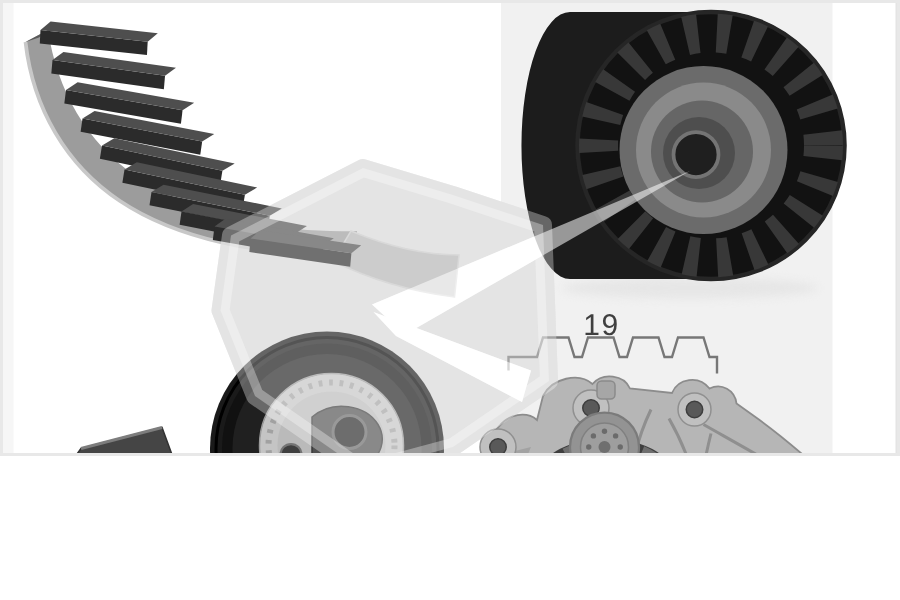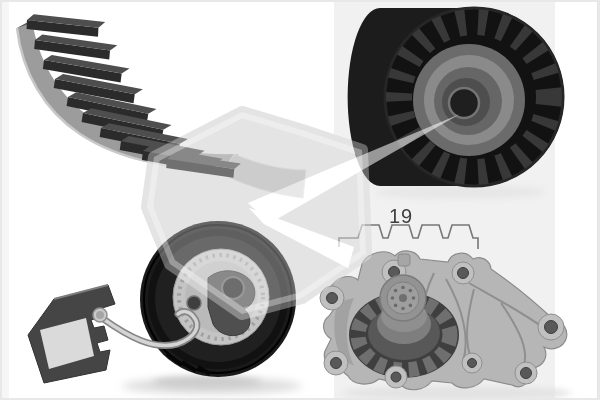--- a/index.html
+++ b/index.html
@@ -5,7 +5,7 @@
   html,body{margin:0;padding:0;background:#ffffff;}
   .stage{
     position:relative;
-    width:600px;height:400px;
+    width:600px;height:304px;
     box-sizing:border-box;
     background:#ffffff;
     border:2px solid #e8e8e8;

